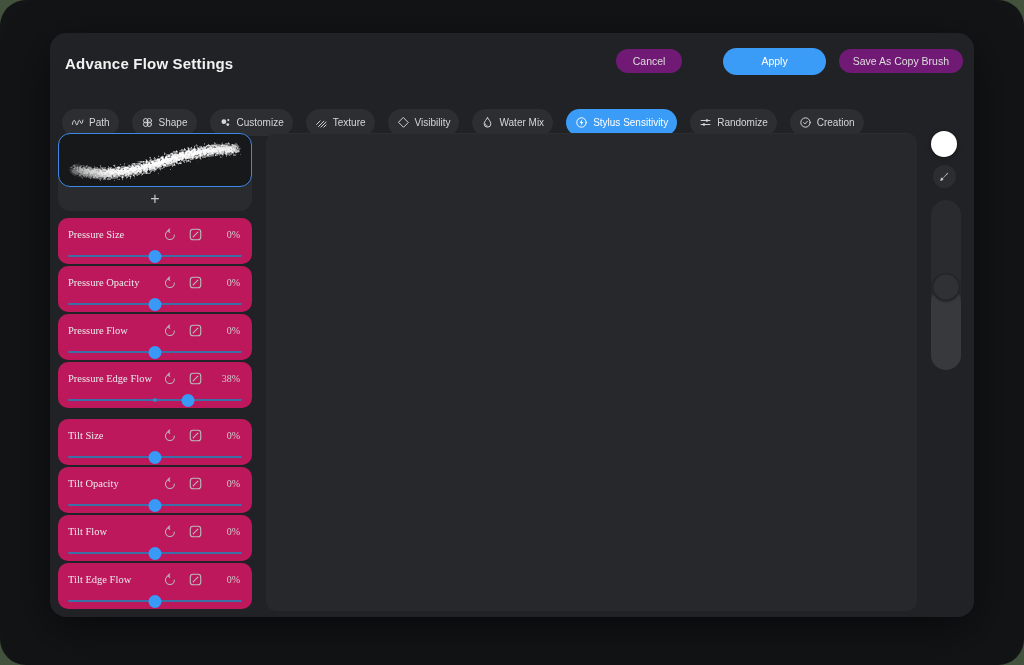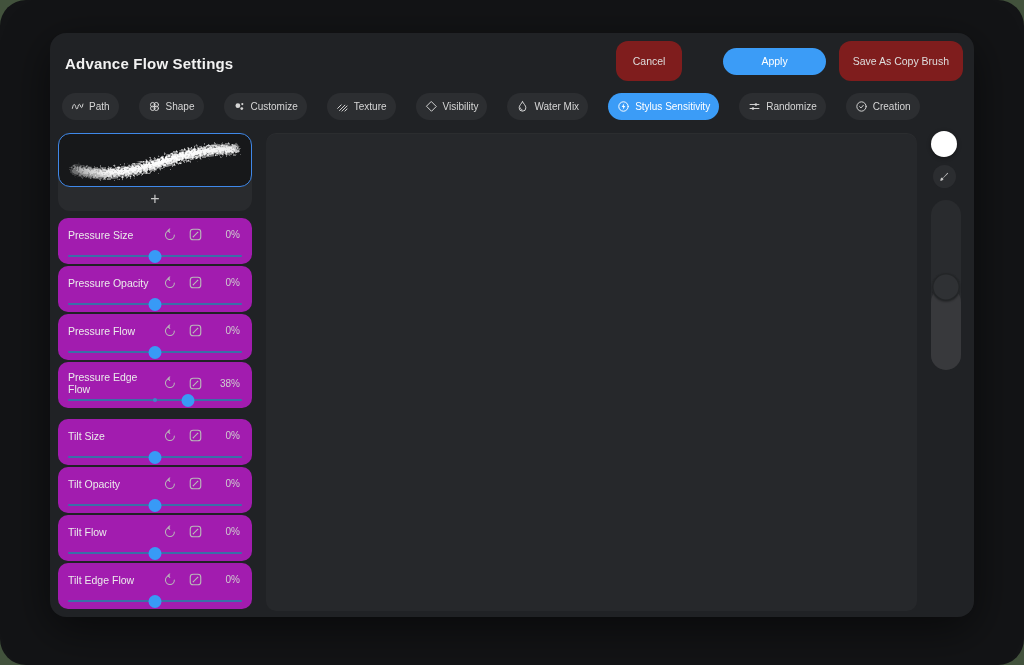--- a/index.html
+++ b/index.html
@@ -20,7 +20,7 @@
   }
   .actions{position:absolute;right:11px;top:14px;height:28px;display:flex;align-items:center;gap:13px;}
   .btn{
-    height:40px;padding:0 14px;border-radius:12px;background:#7f1d1d;color:#dedede;
+    height:24px;padding:0 14px;border-radius:12px;background:#701a75;color:#dedede;
     font-size:10.5px;border:none;display:flex;align-items:center;cursor:pointer;
     font-family:inherit;white-space:nowrap;
   }

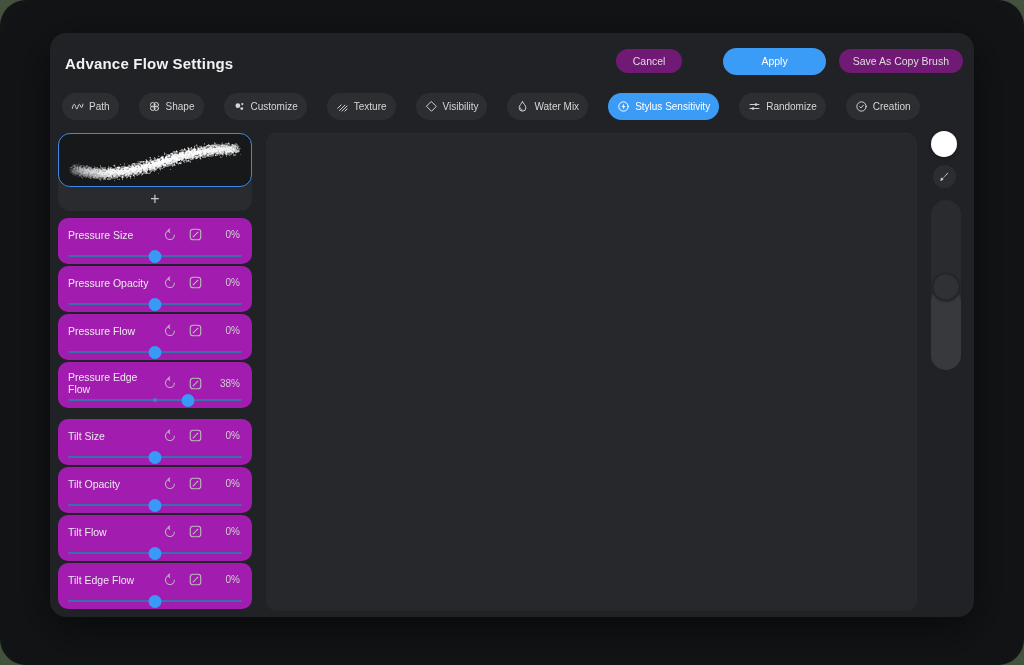--- a/index.html
+++ b/index.html
@@ -26,7 +26,7 @@
   }
   .btn-cancel{padding:0 17px;margin-right:28px;}
   .btn-apply{background:var(--accent,#3b9cf7);color:#fff;height:27px;border-radius:14px;padding:0 38px;font-weight:bold;font-weight:normal;}
-  .tabbar{position:absolute;left:12px;top:60px;height:27px;display:flex;gap:20px;}
+  .tabbar{position:absolute;left:12px;top:76px;height:27px;display:flex;gap:13px;}
   .tab{
     display:flex;align-items:center;gap:5px;height:27px;padding:0 9px;border-radius:14px;
     background:#2c2e31;color:#d6d6d6;font-size:10px;border:none;cursor:pointer;

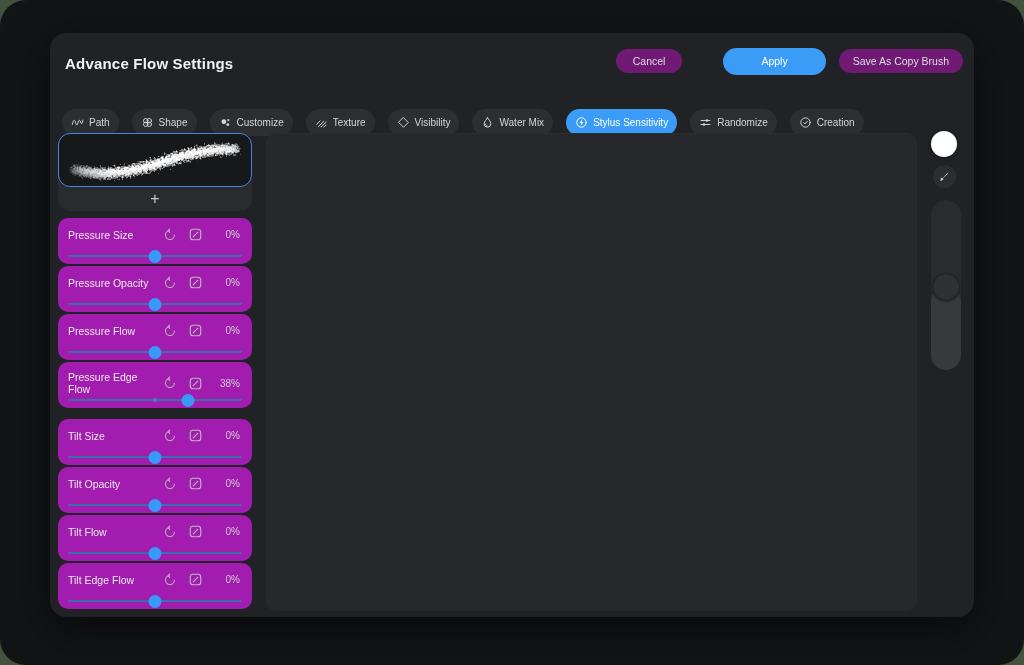--- a/index.html
+++ b/index.html
@@ -47,7 +47,7 @@
   }
   .sgroup{margin-top:7px;}
   .sgroup + .sgroup{margin-top:11px;}
-  .slider-card{position:relative;height:46px;background:#a21caf;border-radius:10px;margin-bottom:2px;}
+  .slider-card{position:relative;height:46px;background:#be185d;border-radius:10px;margin-bottom:2px;font-family:Liberation Serif, serif;}
   .srow{display:flex;align-items:center;padding:9px 12px 0 10px;}
   .slabel{flex:1;font-size:10.5px;color:#ebebeb;}
   .iconbtn{background:none;border:none;padding:0;margin-left:11px;color:#b9b9b9;display:flex;cursor:pointer;}

